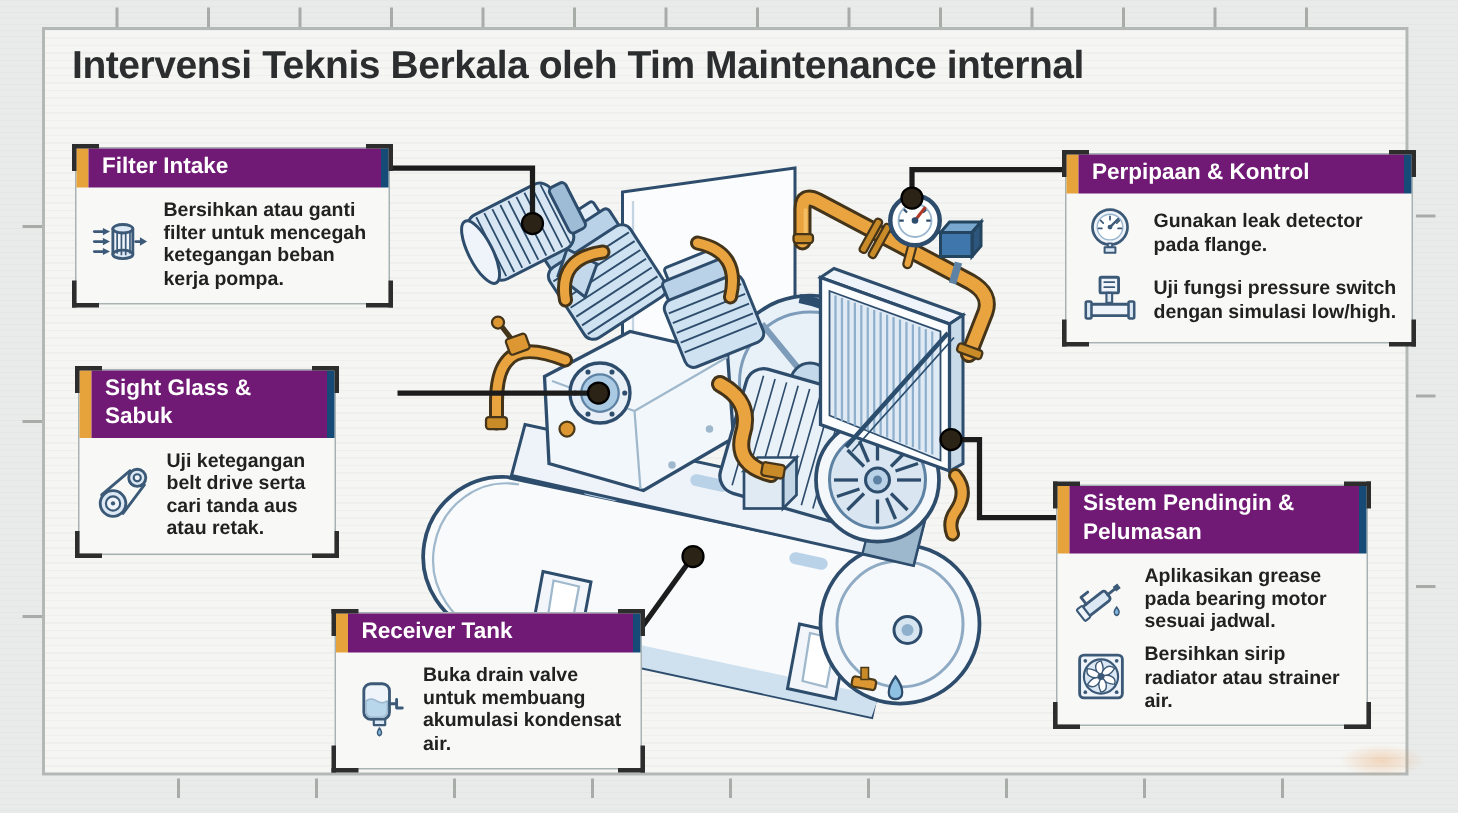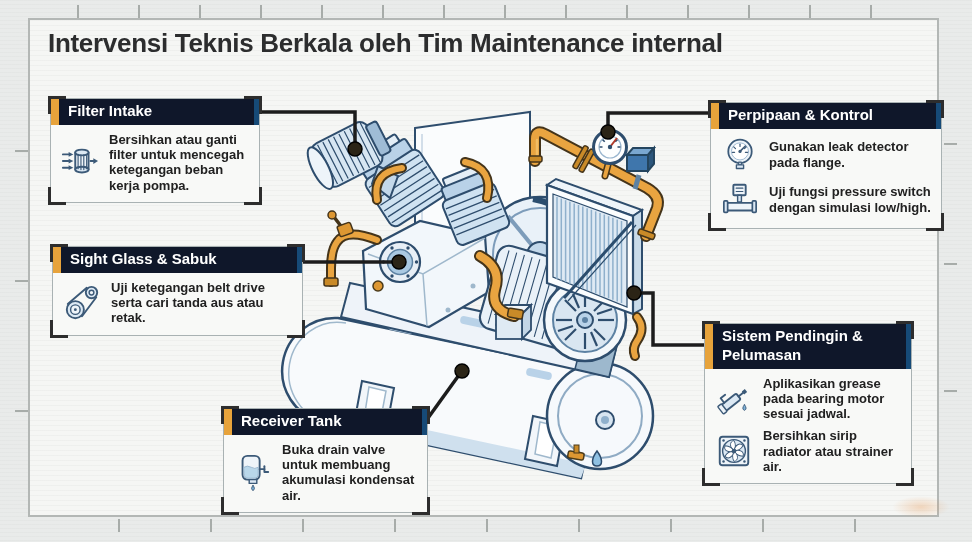--- a/index.html
+++ b/index.html
@@ -34,7 +34,7 @@
   .ck.br{right:-3px;bottom:-3px;border-right:3px solid #2d2d2d;border-bottom:3px solid #2d2d2d;}
   .hdr{display:flex;align-items:stretch;}
   .accent{width:8px;background:#e7a33b;flex:none;}
-  .htext{flex:1;background:#0f172a;color:#ffffff;font-size:15px;font-weight:bold;
+  .htext{flex:1;background:#701a75;color:#ffffff;font-size:15px;font-weight:bold;
          padding:3px 8px 4px 9px;line-height:1.25;}
   .hend{width:5px;background:#164a77;flex:none;}
   .rows{padding:7px 9px 9px 9px;display:flex;flex-direction:column;gap:7px;}

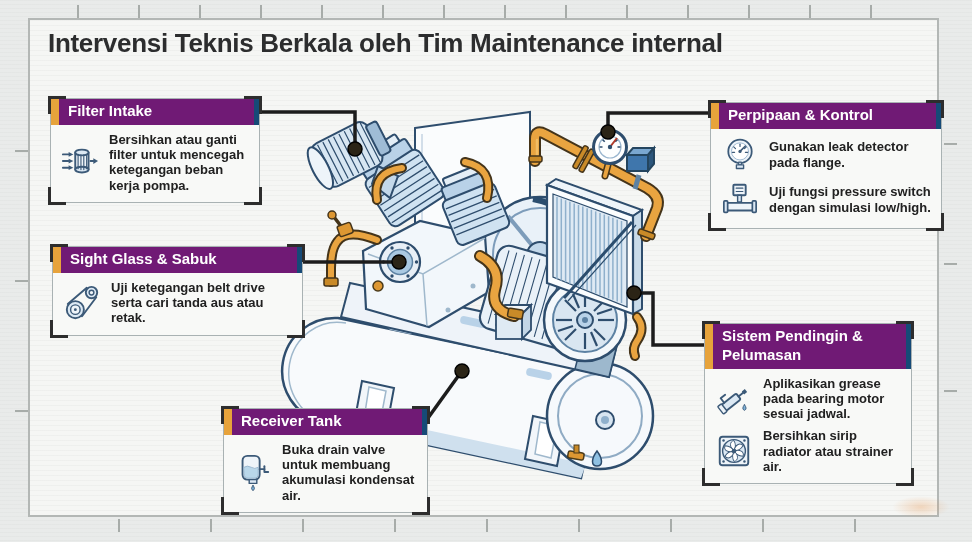--- a/index.html
+++ b/index.html
@@ -346,7 +346,7 @@
   </div>
 </div>
 
-<div class="callout" style="left:52px;top:246px;width:251px;">
+<div class="callout" style="left:52px;top:246px;width:172px;">
   <div class="ck tl"></div>
     <div class="ck tr"></div>
   <div class="ck bl"></div>

